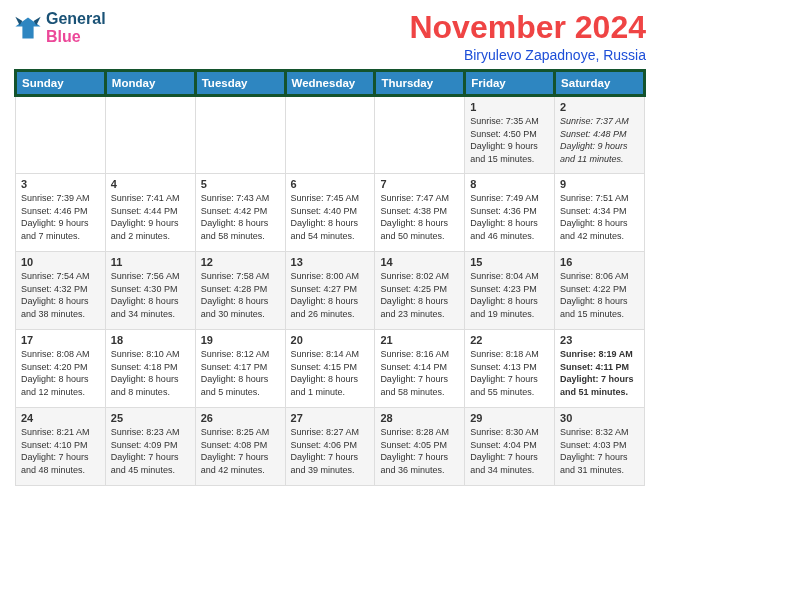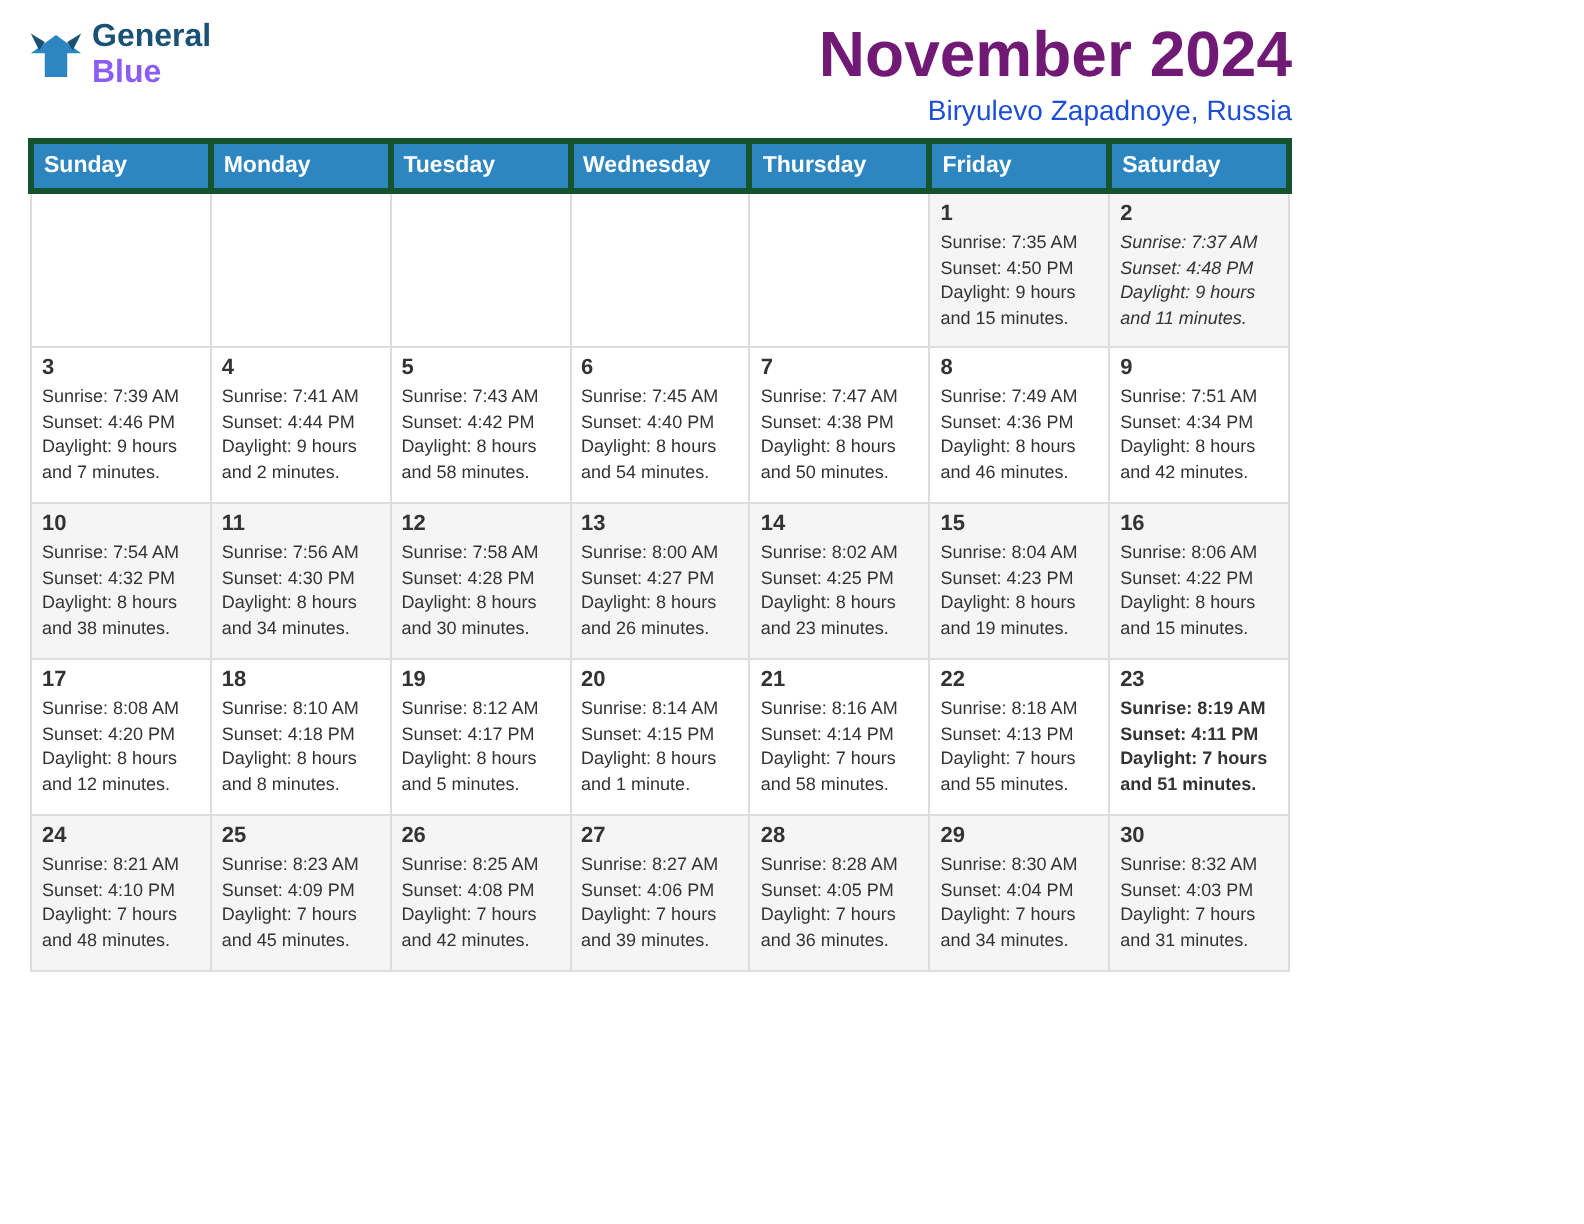--- a/index.html
+++ b/index.html
@@ -100,7 +100,7 @@
       </svg>
       <div>
         <div style="font-size:16px;font-weight:bold;color:#1a5276;line-height:1.1;">General</div>
-        <div style="font-size:16px;font-weight:bold;color:#8b5cf6;line-height:1.1;">Blue</div>
+        <div style="font-size:16px;font-weight:bold;color:#ec4899;line-height:1.1;">Blue</div>
       </div>
     </div>
     <div class="title-block">

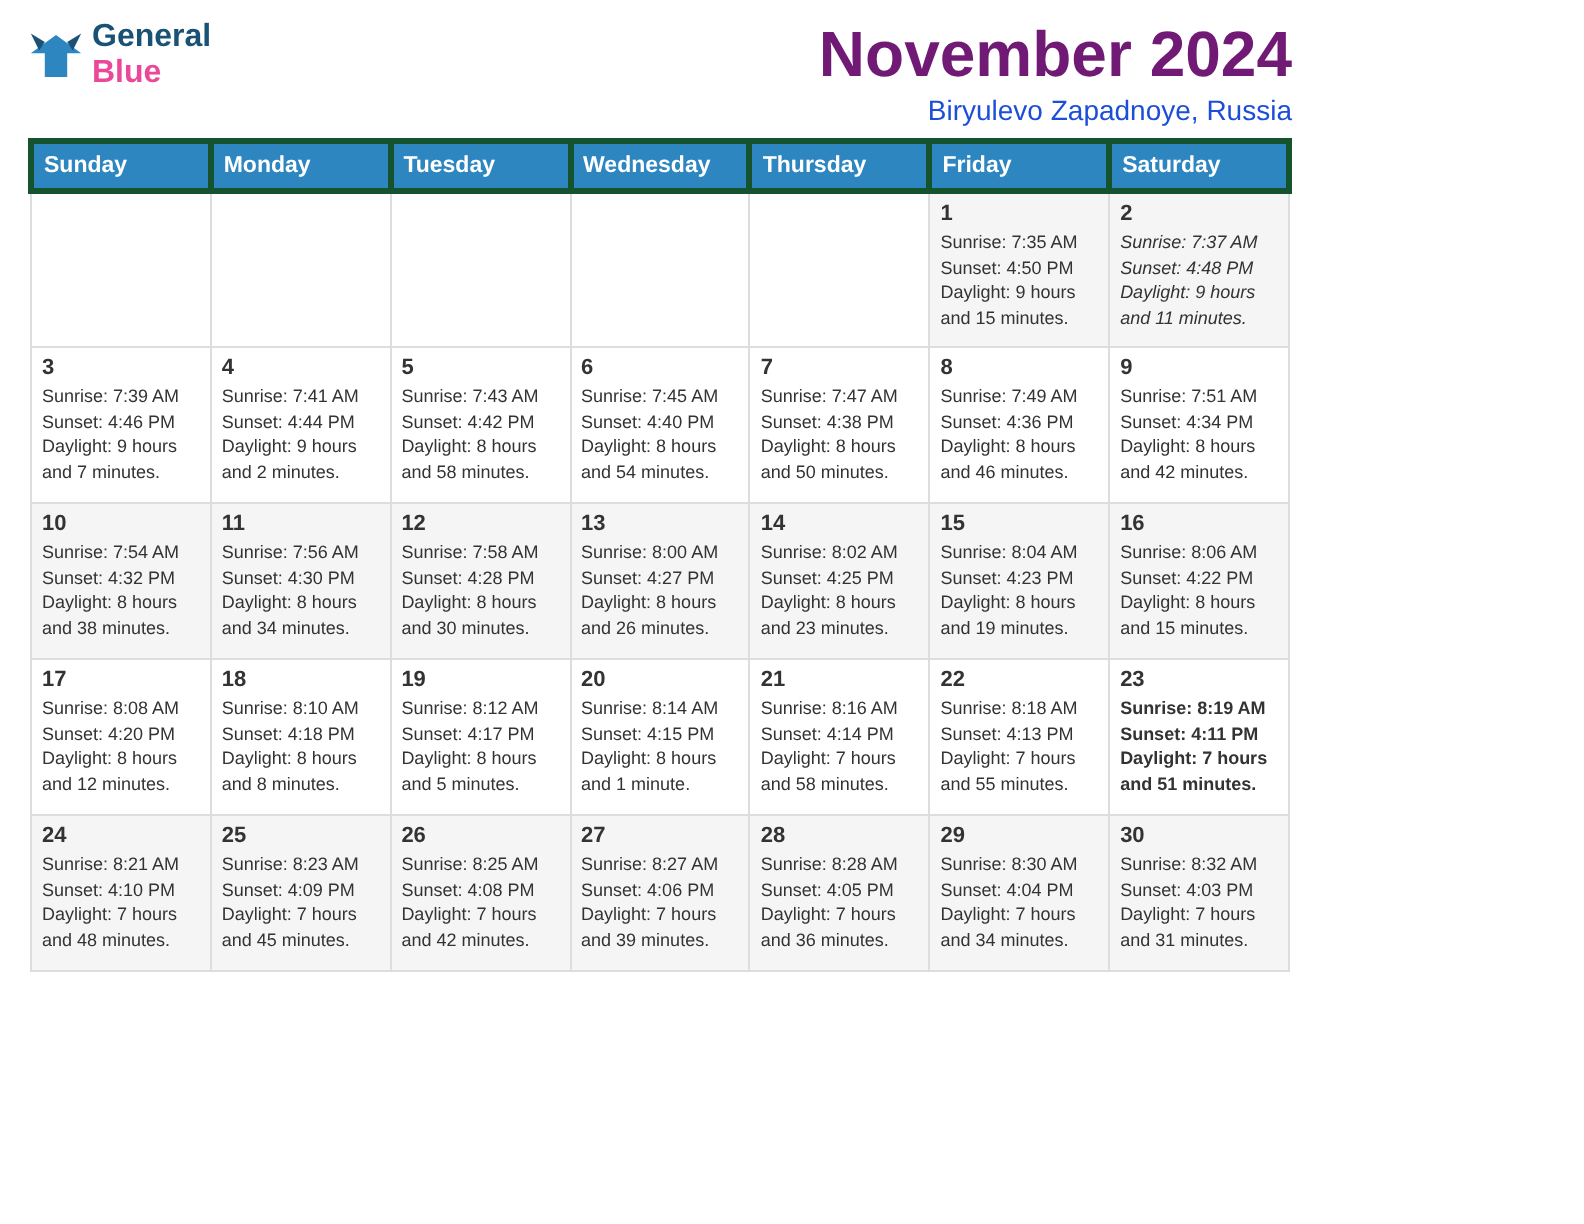--- a/index.html
+++ b/index.html
@@ -35,7 +35,7 @@
     .month-title {
       font-size: 32px;
       font-weight: bold;
-      color: #701a75;
+      color: #ef4444;
       line-height: 1.1;
     }
     .subtitle {

